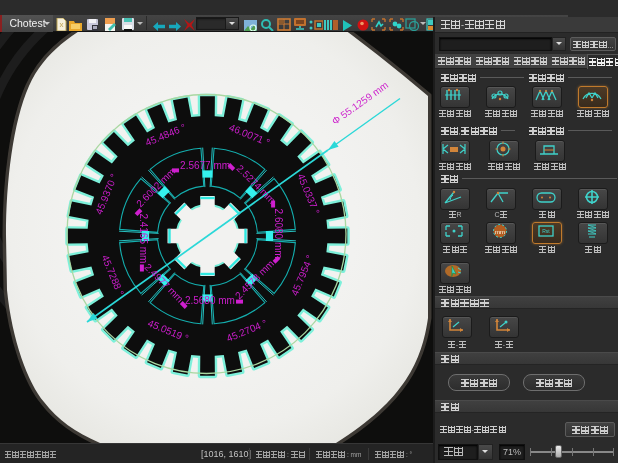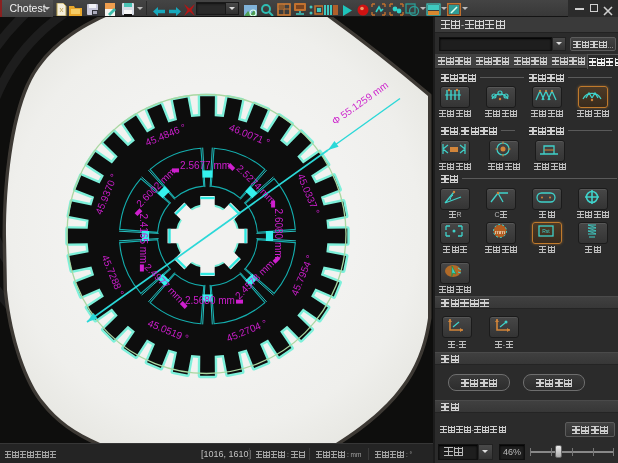--- a/index.html
+++ b/index.html
@@ -13,7 +13,7 @@
  linear-gradient(to right,currentColor 0,currentColor 14%,transparent 14%,transparent 44%,currentColor 44%,currentColor 58%,transparent 58%,transparent 86%,currentColor 86%),
  linear-gradient(transparent 0,transparent 8%,currentColor 8%,currentColor 22%,transparent 22%,transparent 56%,currentColor 56%,currentColor 72%,transparent 72%,transparent 90%,currentColor 90%)}
 
-#tb{left:0;top:0;width:568px;height:17px;background:linear-gradient(#444,#383838);border-bottom:1px solid #141414}
+#tb{left:0;top:15px;width:568px;height:17px;background:linear-gradient(#444,#383838);border-bottom:1px solid #141414}
 #tb .red{left:0;top:0;width:2px;height:17px;background:#8a2020}
 #tb .cho{left:2px;top:0;width:51px;height:17px;background:linear-gradient(#525252,#434343);
  color:#f2f2f2;font-size:10.5px;line-height:16px;text-align:center}

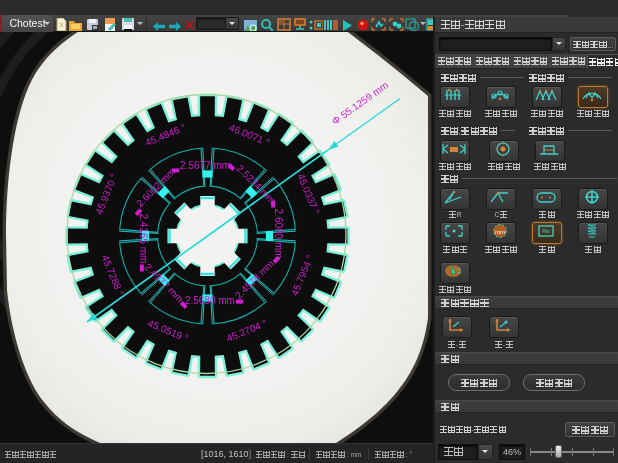--- a/index.html
+++ b/index.html
@@ -400,7 +400,7 @@
       <span class="abs inp" style="left:3px;top:427px;width:40px;height:16px;color:#bbb;font-size:9px;padding:2px 0 0 4px"><i class="z"></i><i class="y"></i></span>
       <span class="abs cbtn" style="left:43px;top:427px;width:15px;height:16px"></span>
       <span class="dd" style="left:47px;top:433px;border-top-color:#ddd"></span>
-      <span class="abs inp" style="left:64px;top:427px;width:26px;height:16px;color:#bbb;font-size:9px;text-align:center;padding-top:2px">46%</span>
+      <span class="abs inp" style="left:64px;top:427px;width:26px;height:16px;color:#bbb;font-size:9px;text-align:center;padding-top:2px">71%</span>
       <span class="abs" style="left:95px;top:434px;width:84px;height:2px;background:#888"></span>
       <span class="abs" style="left:95px;top:431px;width:1px;height:8px;background:#777"></span>
       <span class="abs" style="left:116px;top:431px;width:1px;height:8px;background:#777"></span>

